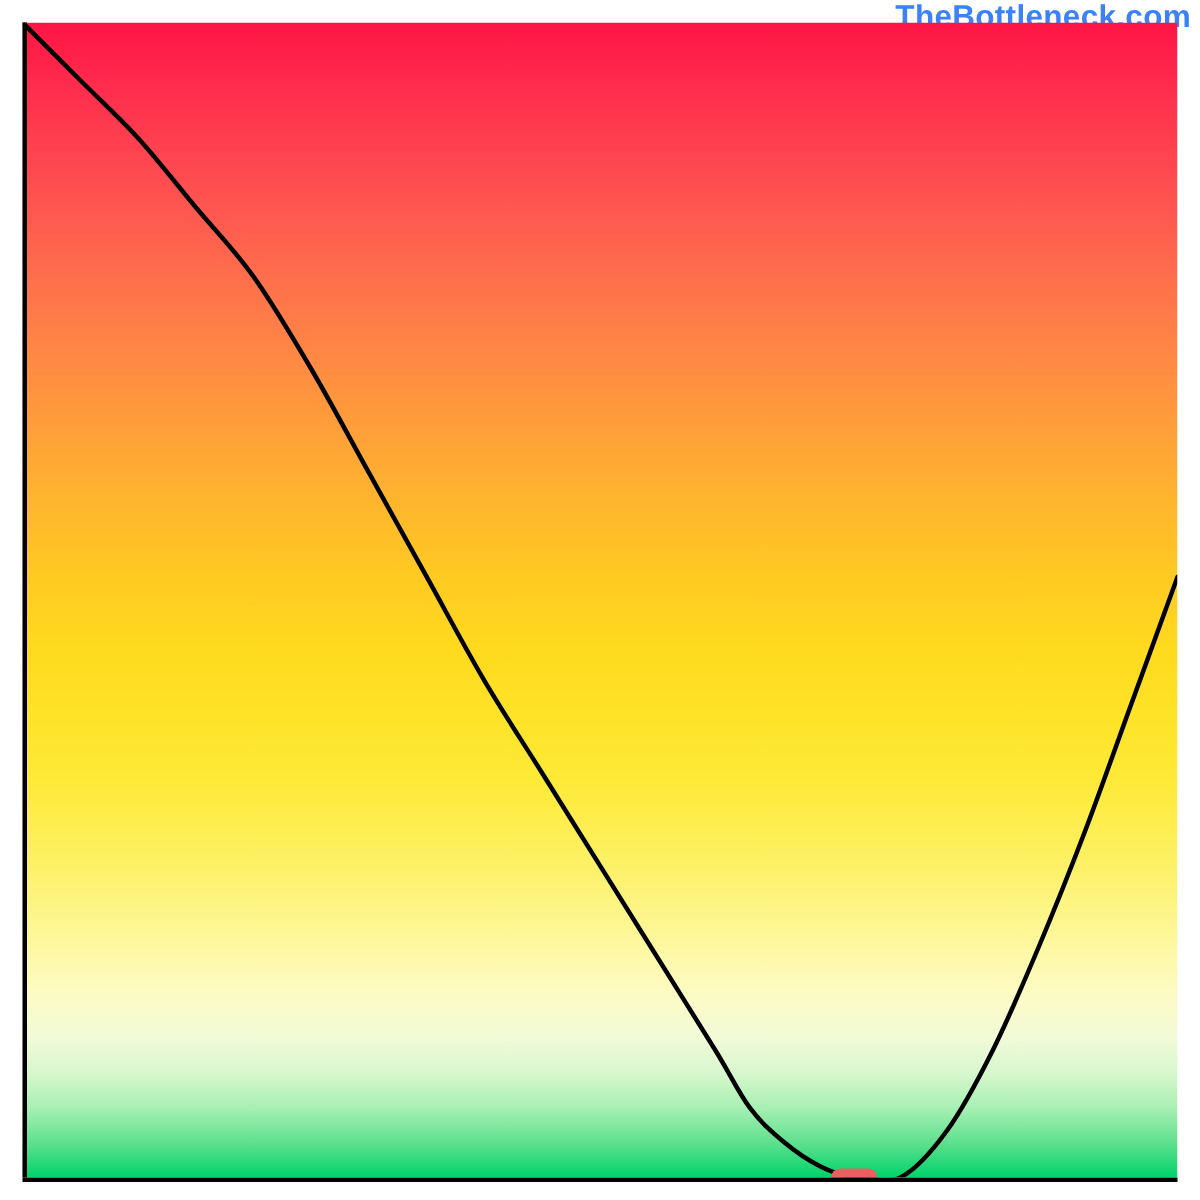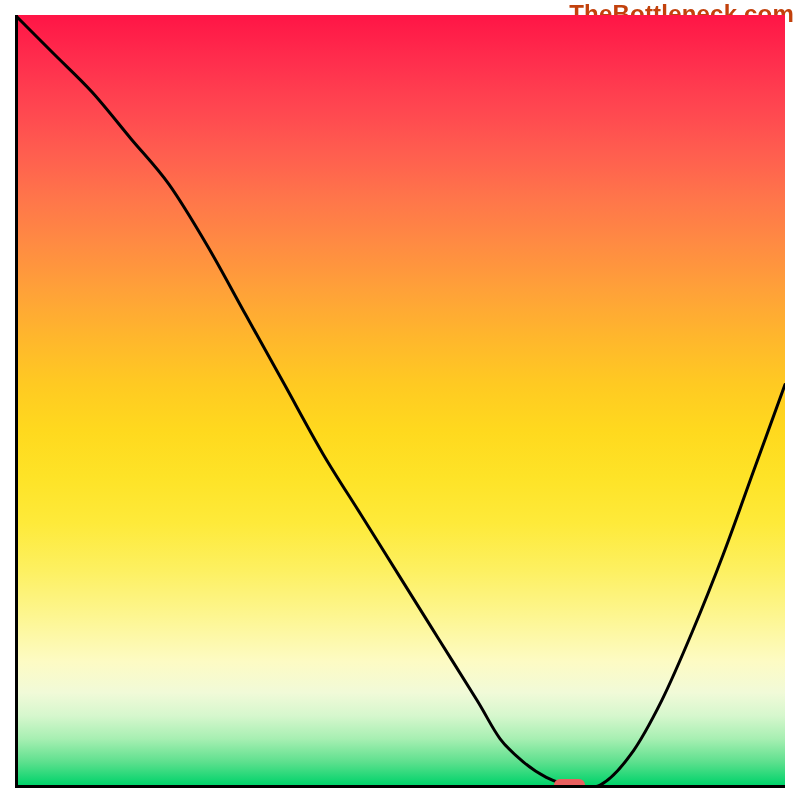--- a/index.html
+++ b/index.html
@@ -75,9 +75,9 @@
     position: absolute;
     top: 0;
     right: 6px;
-    font-size: 24px;
+    font-size: 21px;
     font-weight: 600;
-    color: #c2410c;
+    color: #3b82f6;
     letter-spacing: 0.2px;
   }
   .marker {

